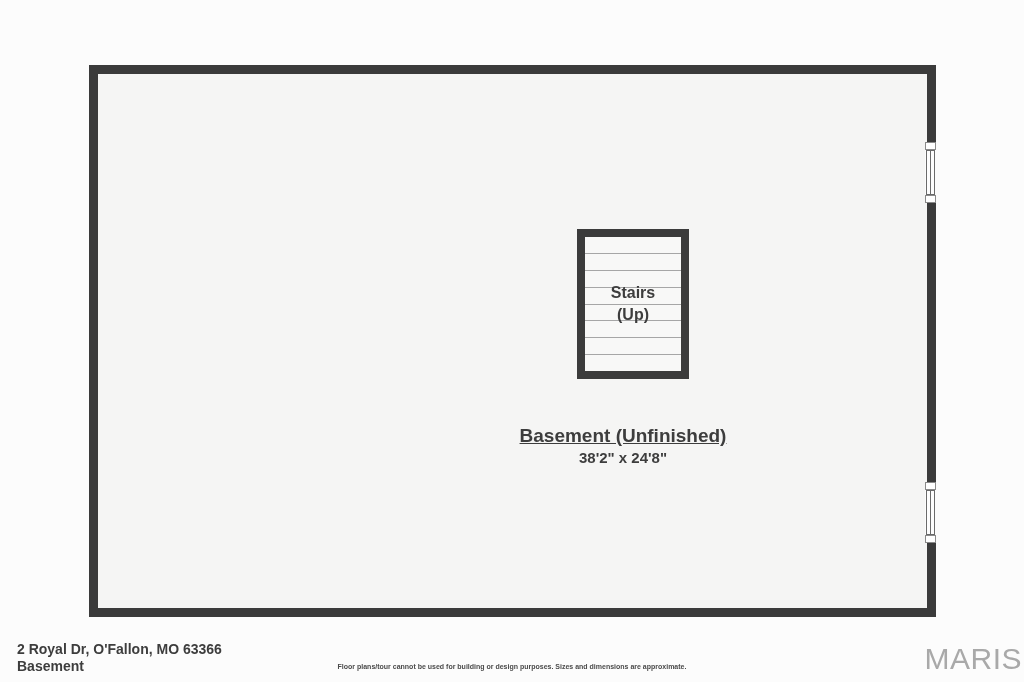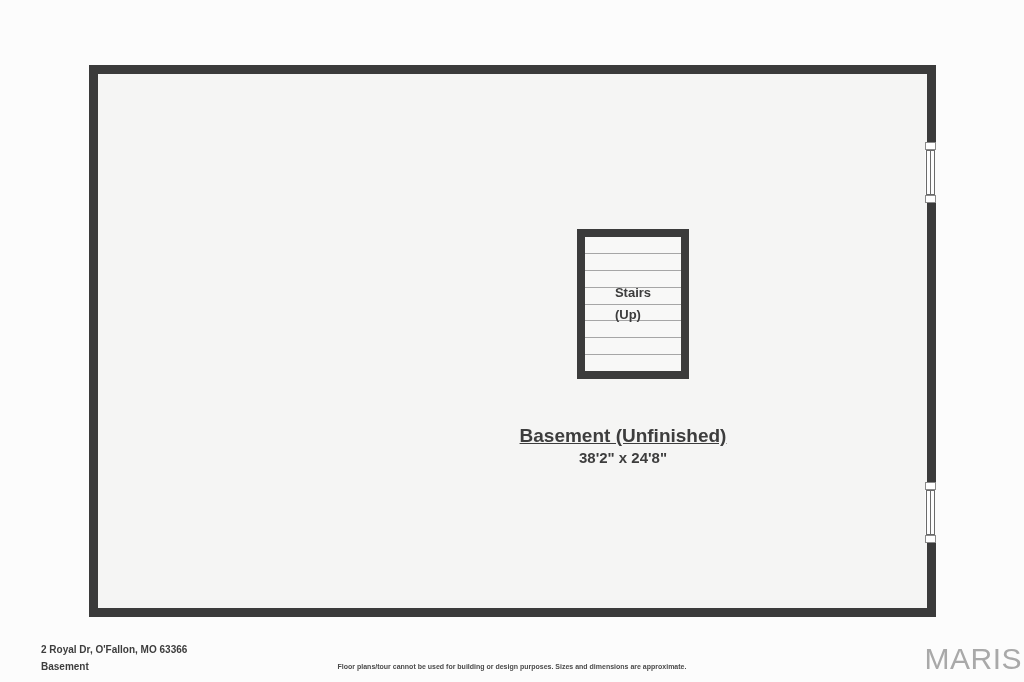--- a/index.html
+++ b/index.html
@@ -57,8 +57,8 @@
     left: 50%;
     top: 50%;
     transform: translate(-50%, -50%);
-    text-align: left;
-    font-size: 13px;
+    text-align: center;
+    font-size: 16px;
     line-height: 22px;
     font-weight: bold;
     color: #3d3d3d;

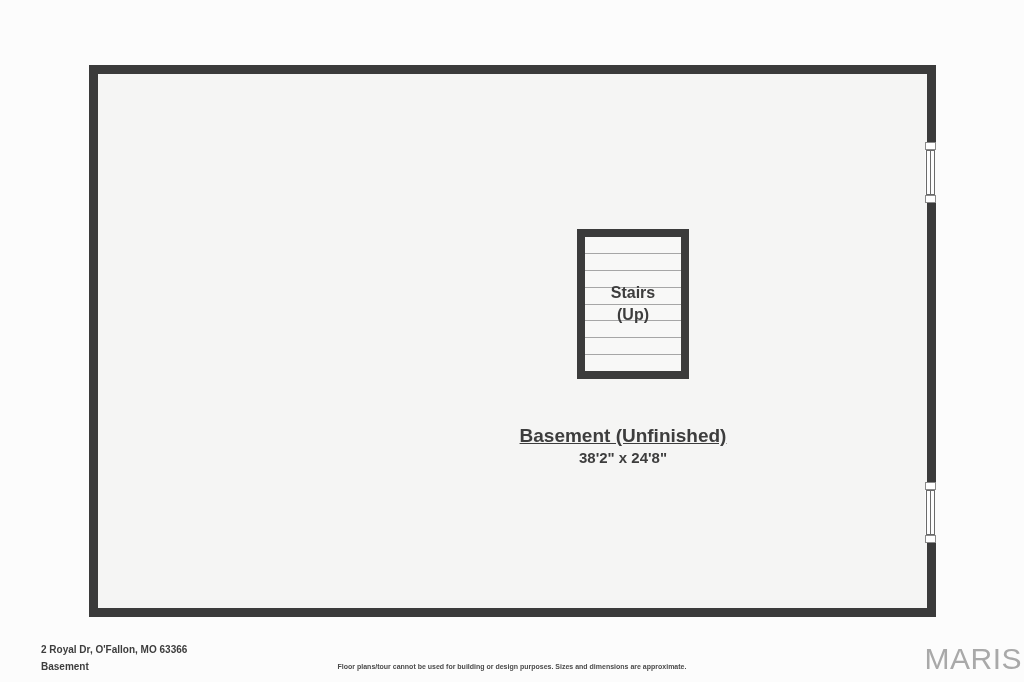--- a/index.html
+++ b/index.html
@@ -134,11 +134,10 @@
     left: 17px;
     top: 641px;
     color: #3d3d3d;
-    font-size: 10px;
+    font-size: 14px;
     font-weight: bold;
     line-height: 17px;
     z-index: 5;
-    margin-left: 24px;
   }
   .footer-disclaimer {
     position: absolute;

